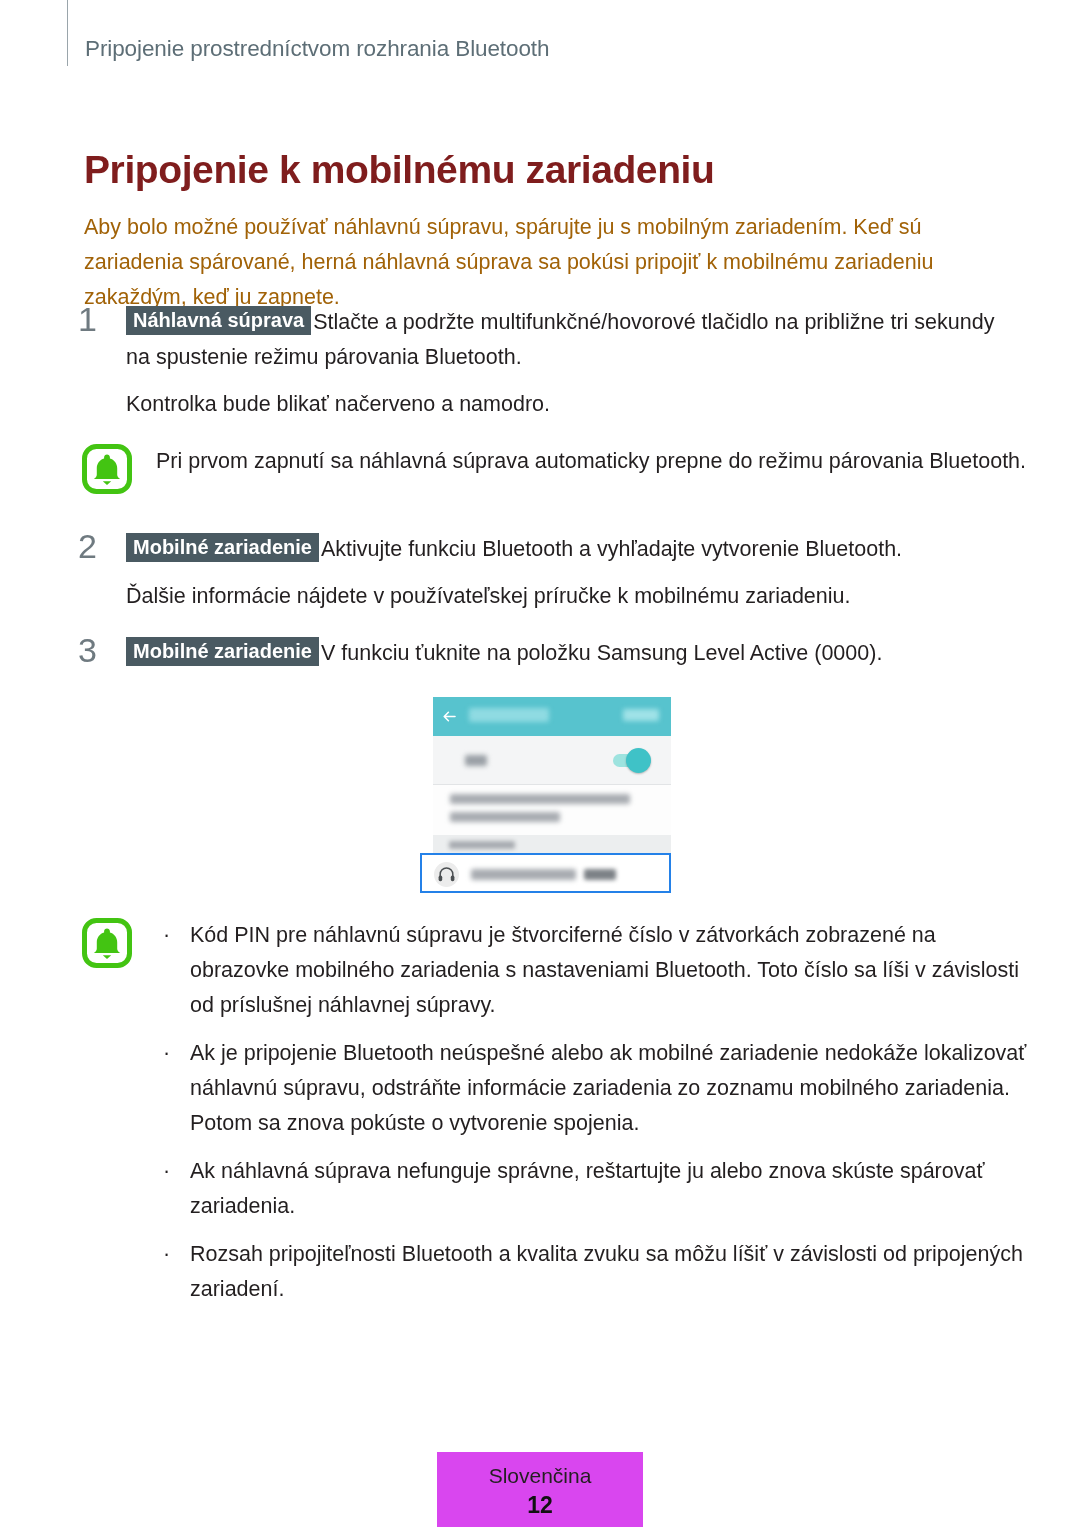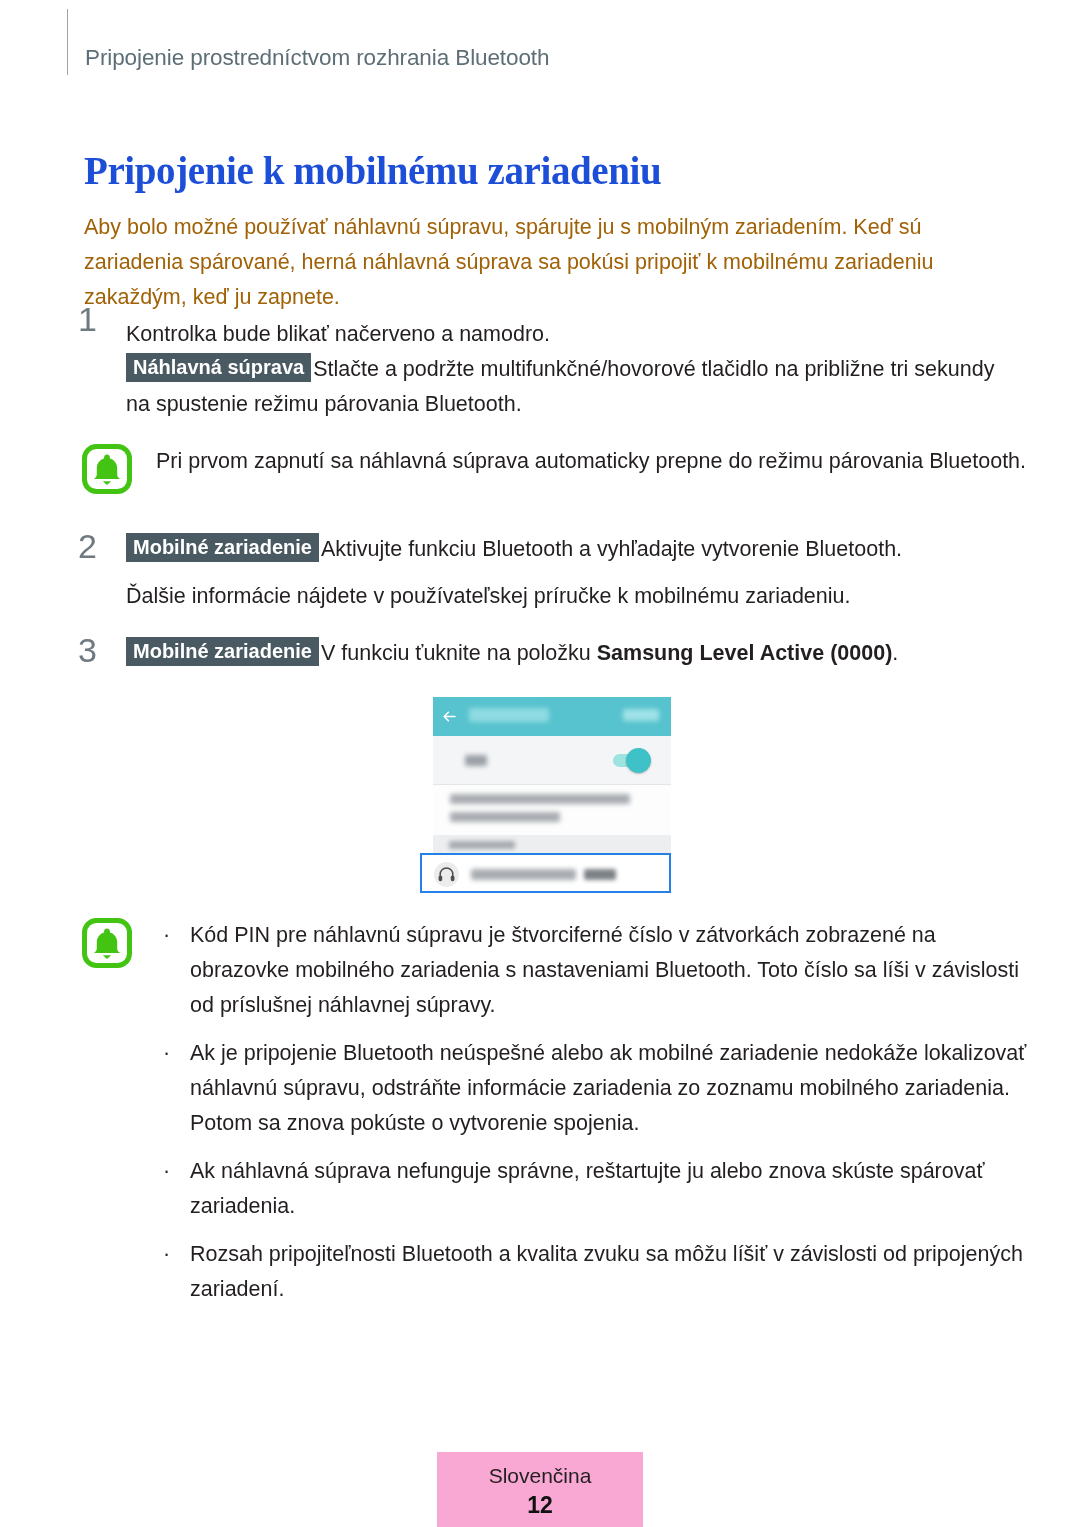--- a/index.html
+++ b/index.html
@@ -23,7 +23,6 @@
     top: 0;
     width: 968px;
     height: 92px;
-    margin-top: 9px;
   }
   .header-rule {
     position: absolute;

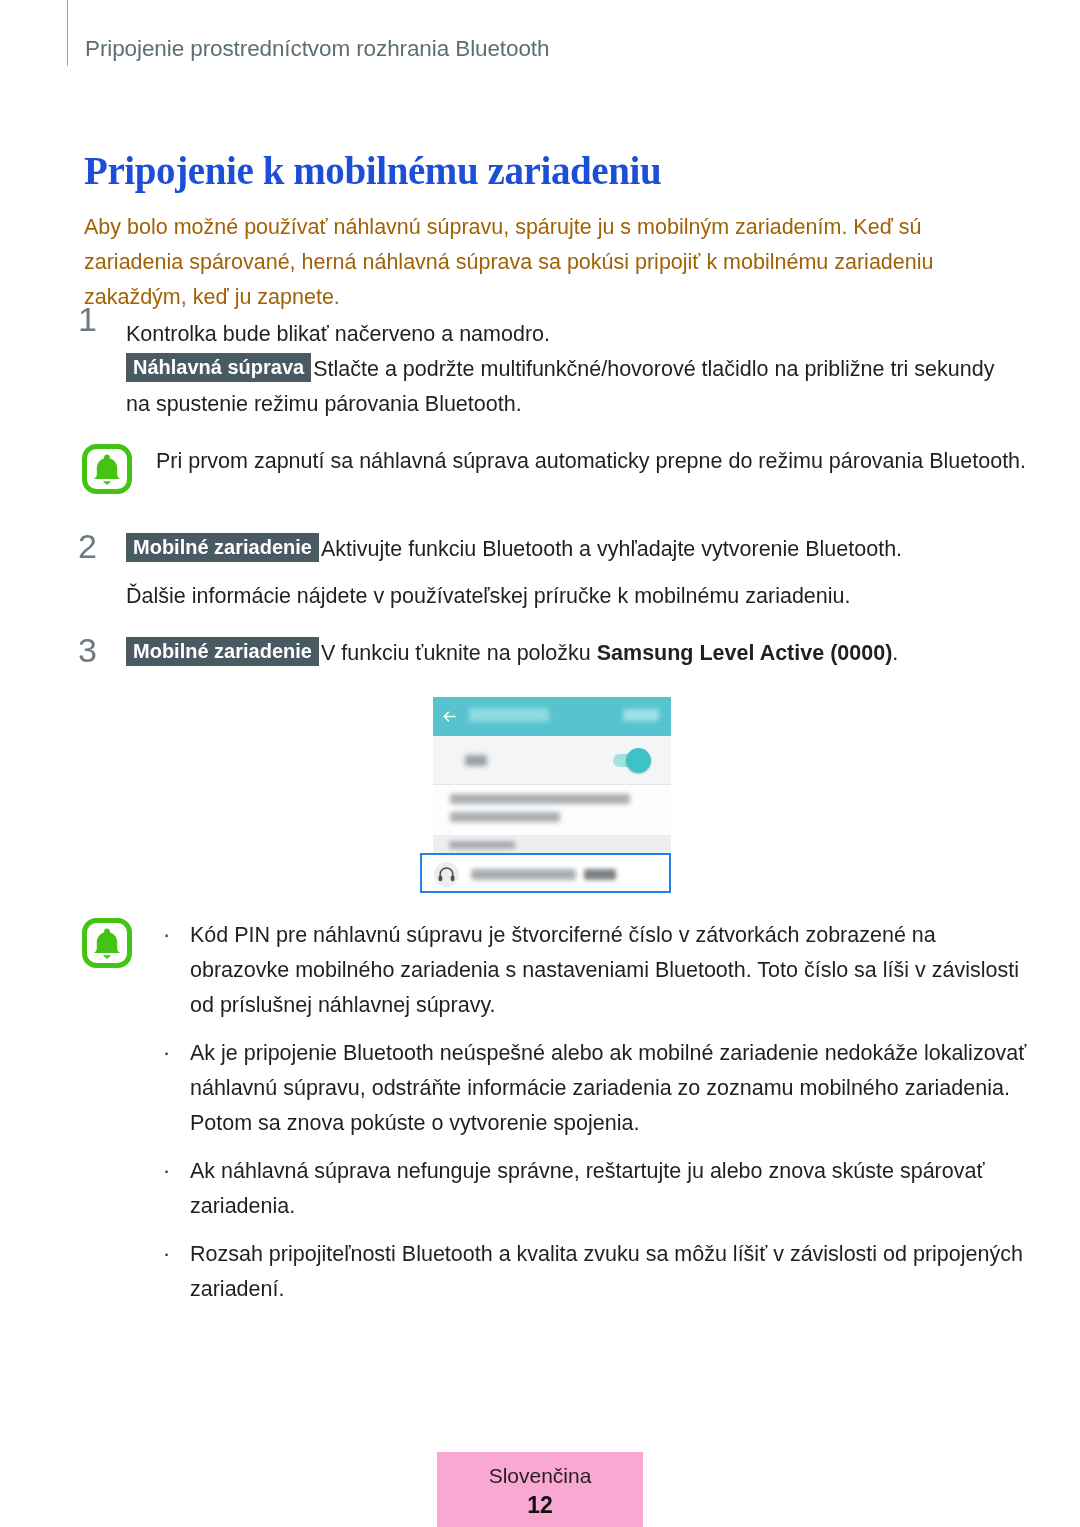--- a/index.html
+++ b/index.html
@@ -49,10 +49,9 @@
     top: 122px;
     font-size: 39px;
     font-weight: bold;
-    color: #1d4ed8;
+    color: #7f1d1d;
     letter-spacing: -0.4px;
     white-space: nowrap;
-    font-family: Liberation Serif, serif;
   }
 
   

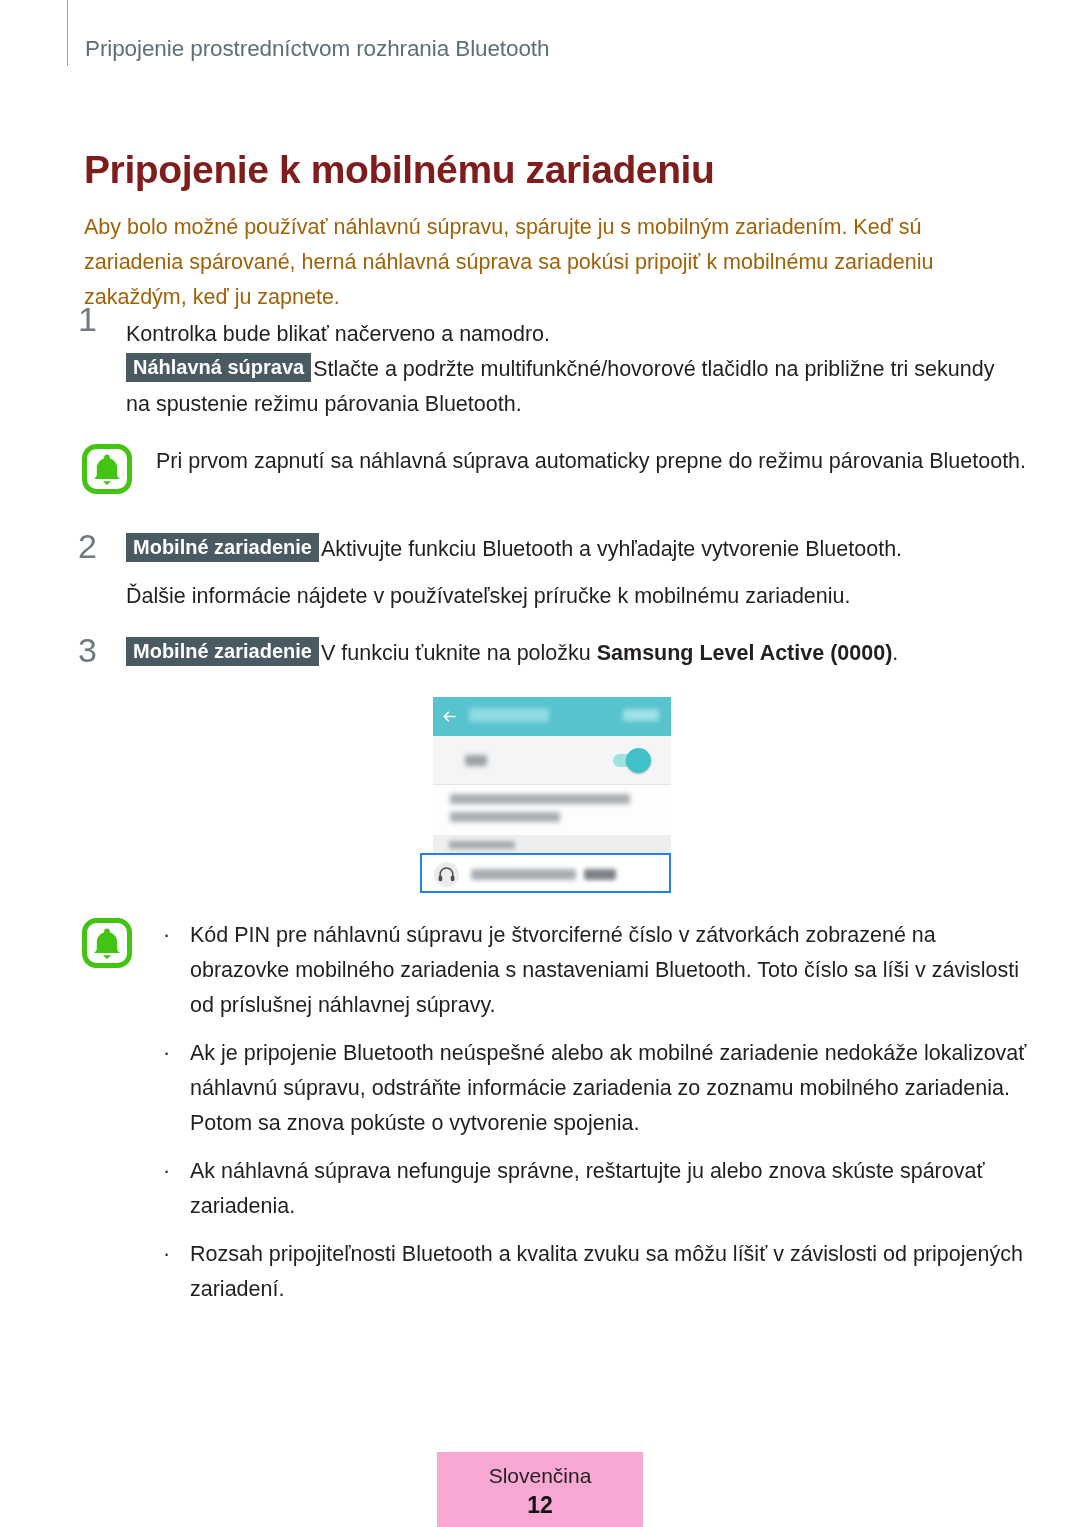--- a/index.html
+++ b/index.html
@@ -330,10 +330,10 @@
 
 <div class="step" style="top:305px;">
   <div class="step-num">1</div>
-  <div class="step-body sub-line">Kontrolka bude blikať načerveno a namodro.</div>
   <div class="step-body">
     <span class="badge">Náhlavná súprava</span><span>Stlačte a podržte multifunkčné/hovorové tlačidlo na približne tri sekundy na spustenie režimu párovania Bluetooth.</span>
   </div>
+  <div class="step-body sub-line">Kontrolka bude blikať načerveno a namodro.</div>
 </div>
 
 <div class="note" style="top:436px;margin-top:8px;">

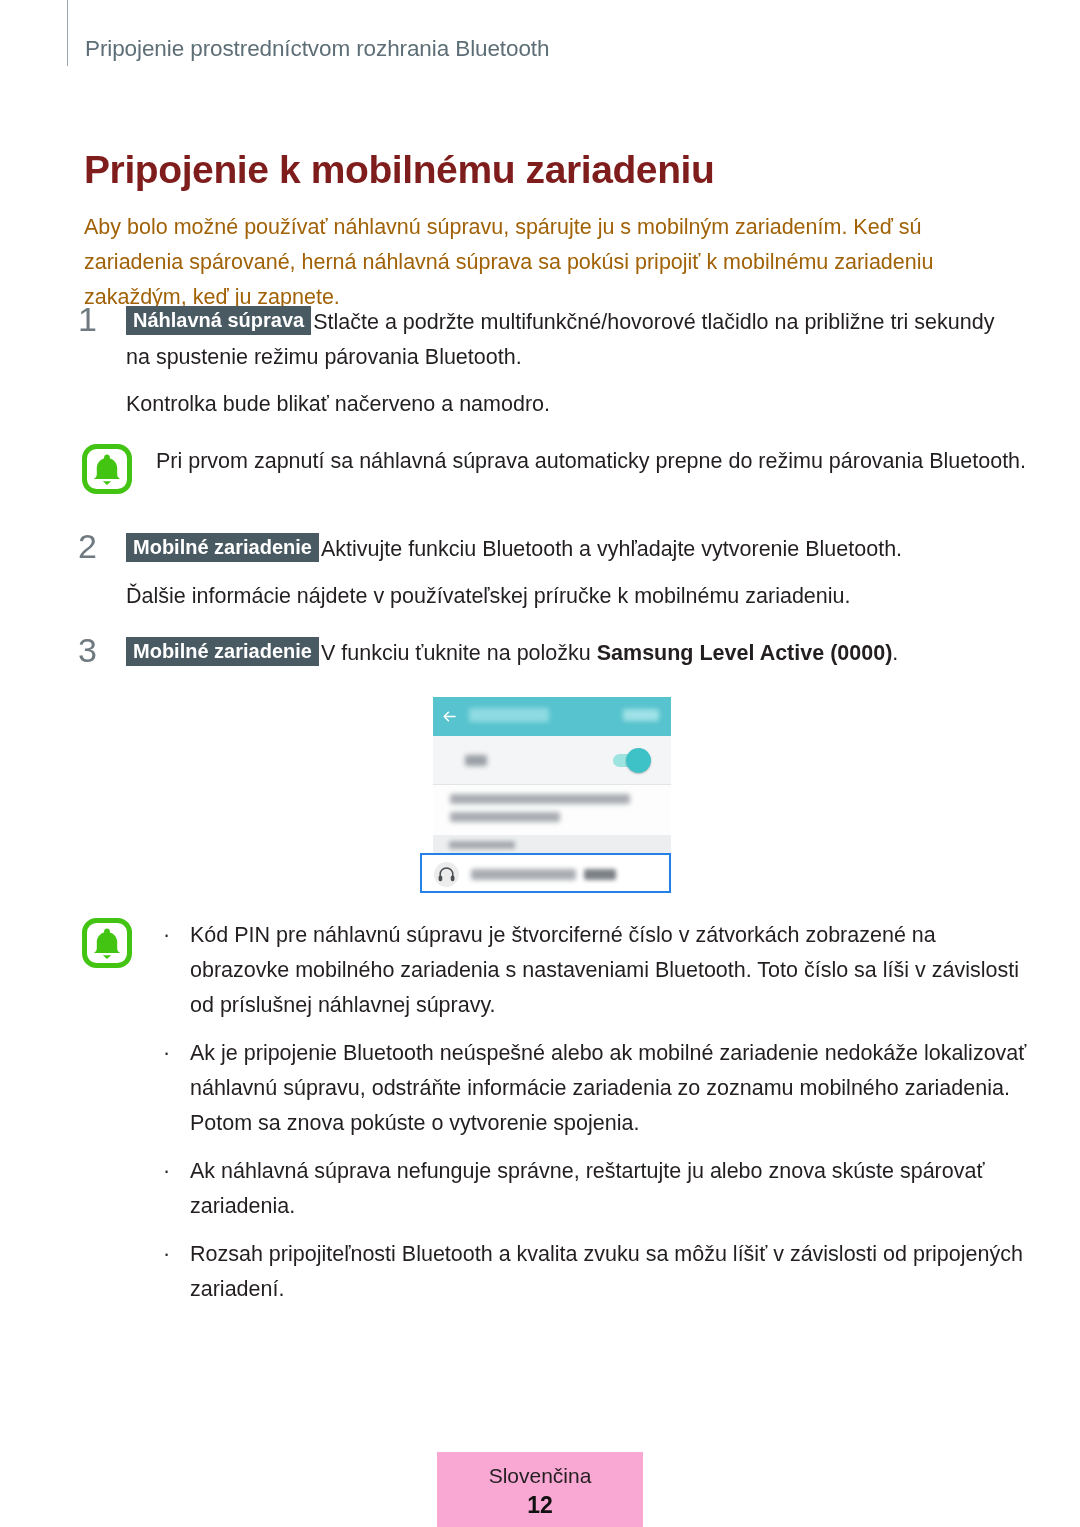--- a/index.html
+++ b/index.html
@@ -103,7 +103,7 @@
     font-size: 21.5px;
     line-height: 35px;
   }
-  .bold-inline { font-weight: bold; text-align: right; }
+  .bold-inline { font-weight: normal; text-align: right; }
 
   
   .note {

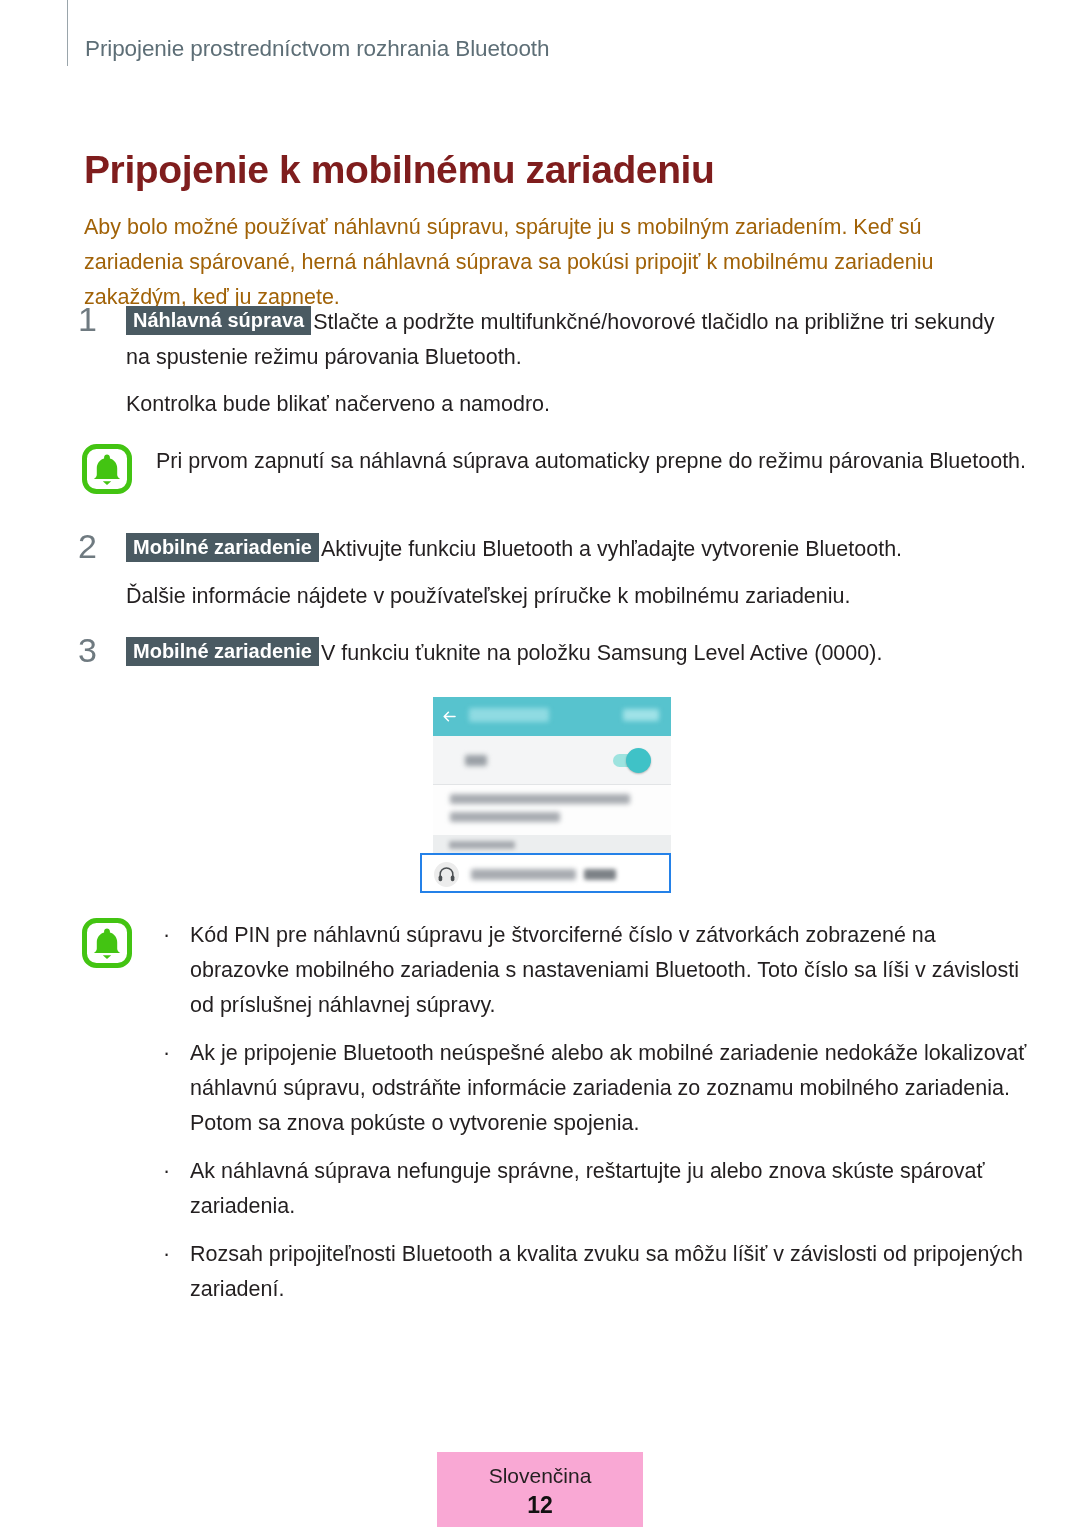--- a/index.html
+++ b/index.html
@@ -300,7 +300,7 @@
     top: 1452px;
     width: 206px;
     height: 75px;
-    background: #f9a8d4;
+    background: #d946ef;
     text-align: center;
   }
   .footer-lang {

